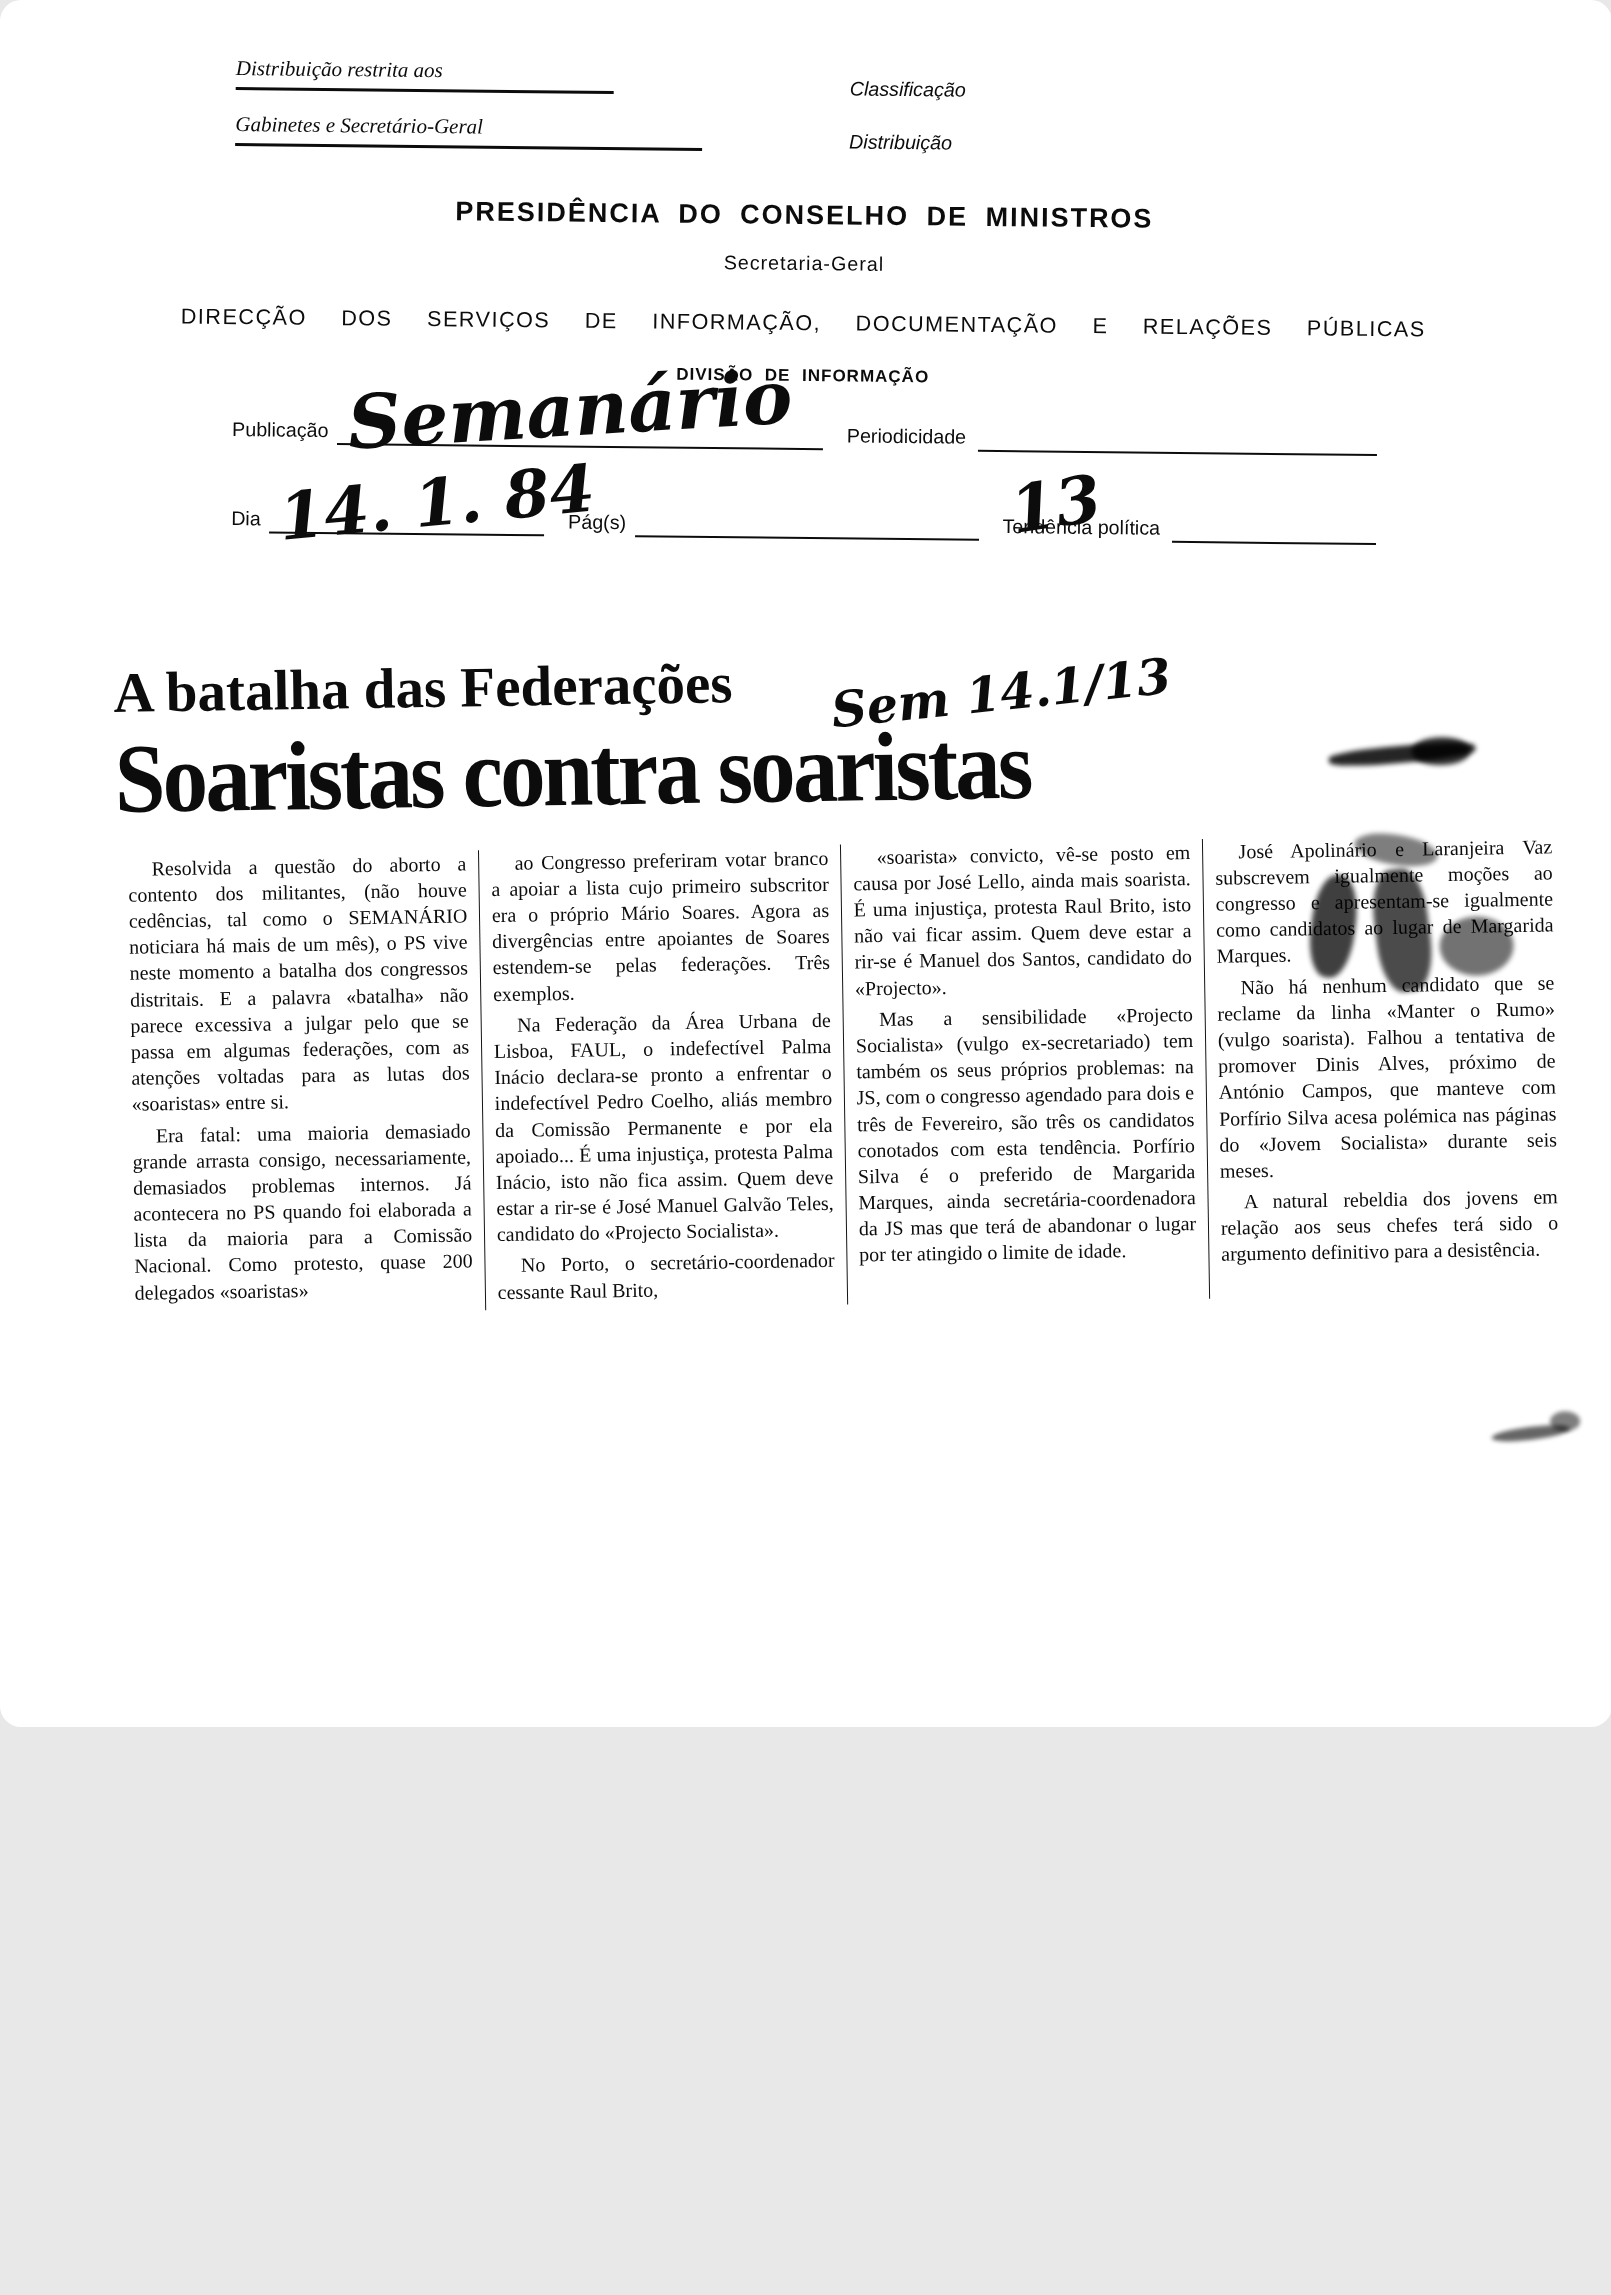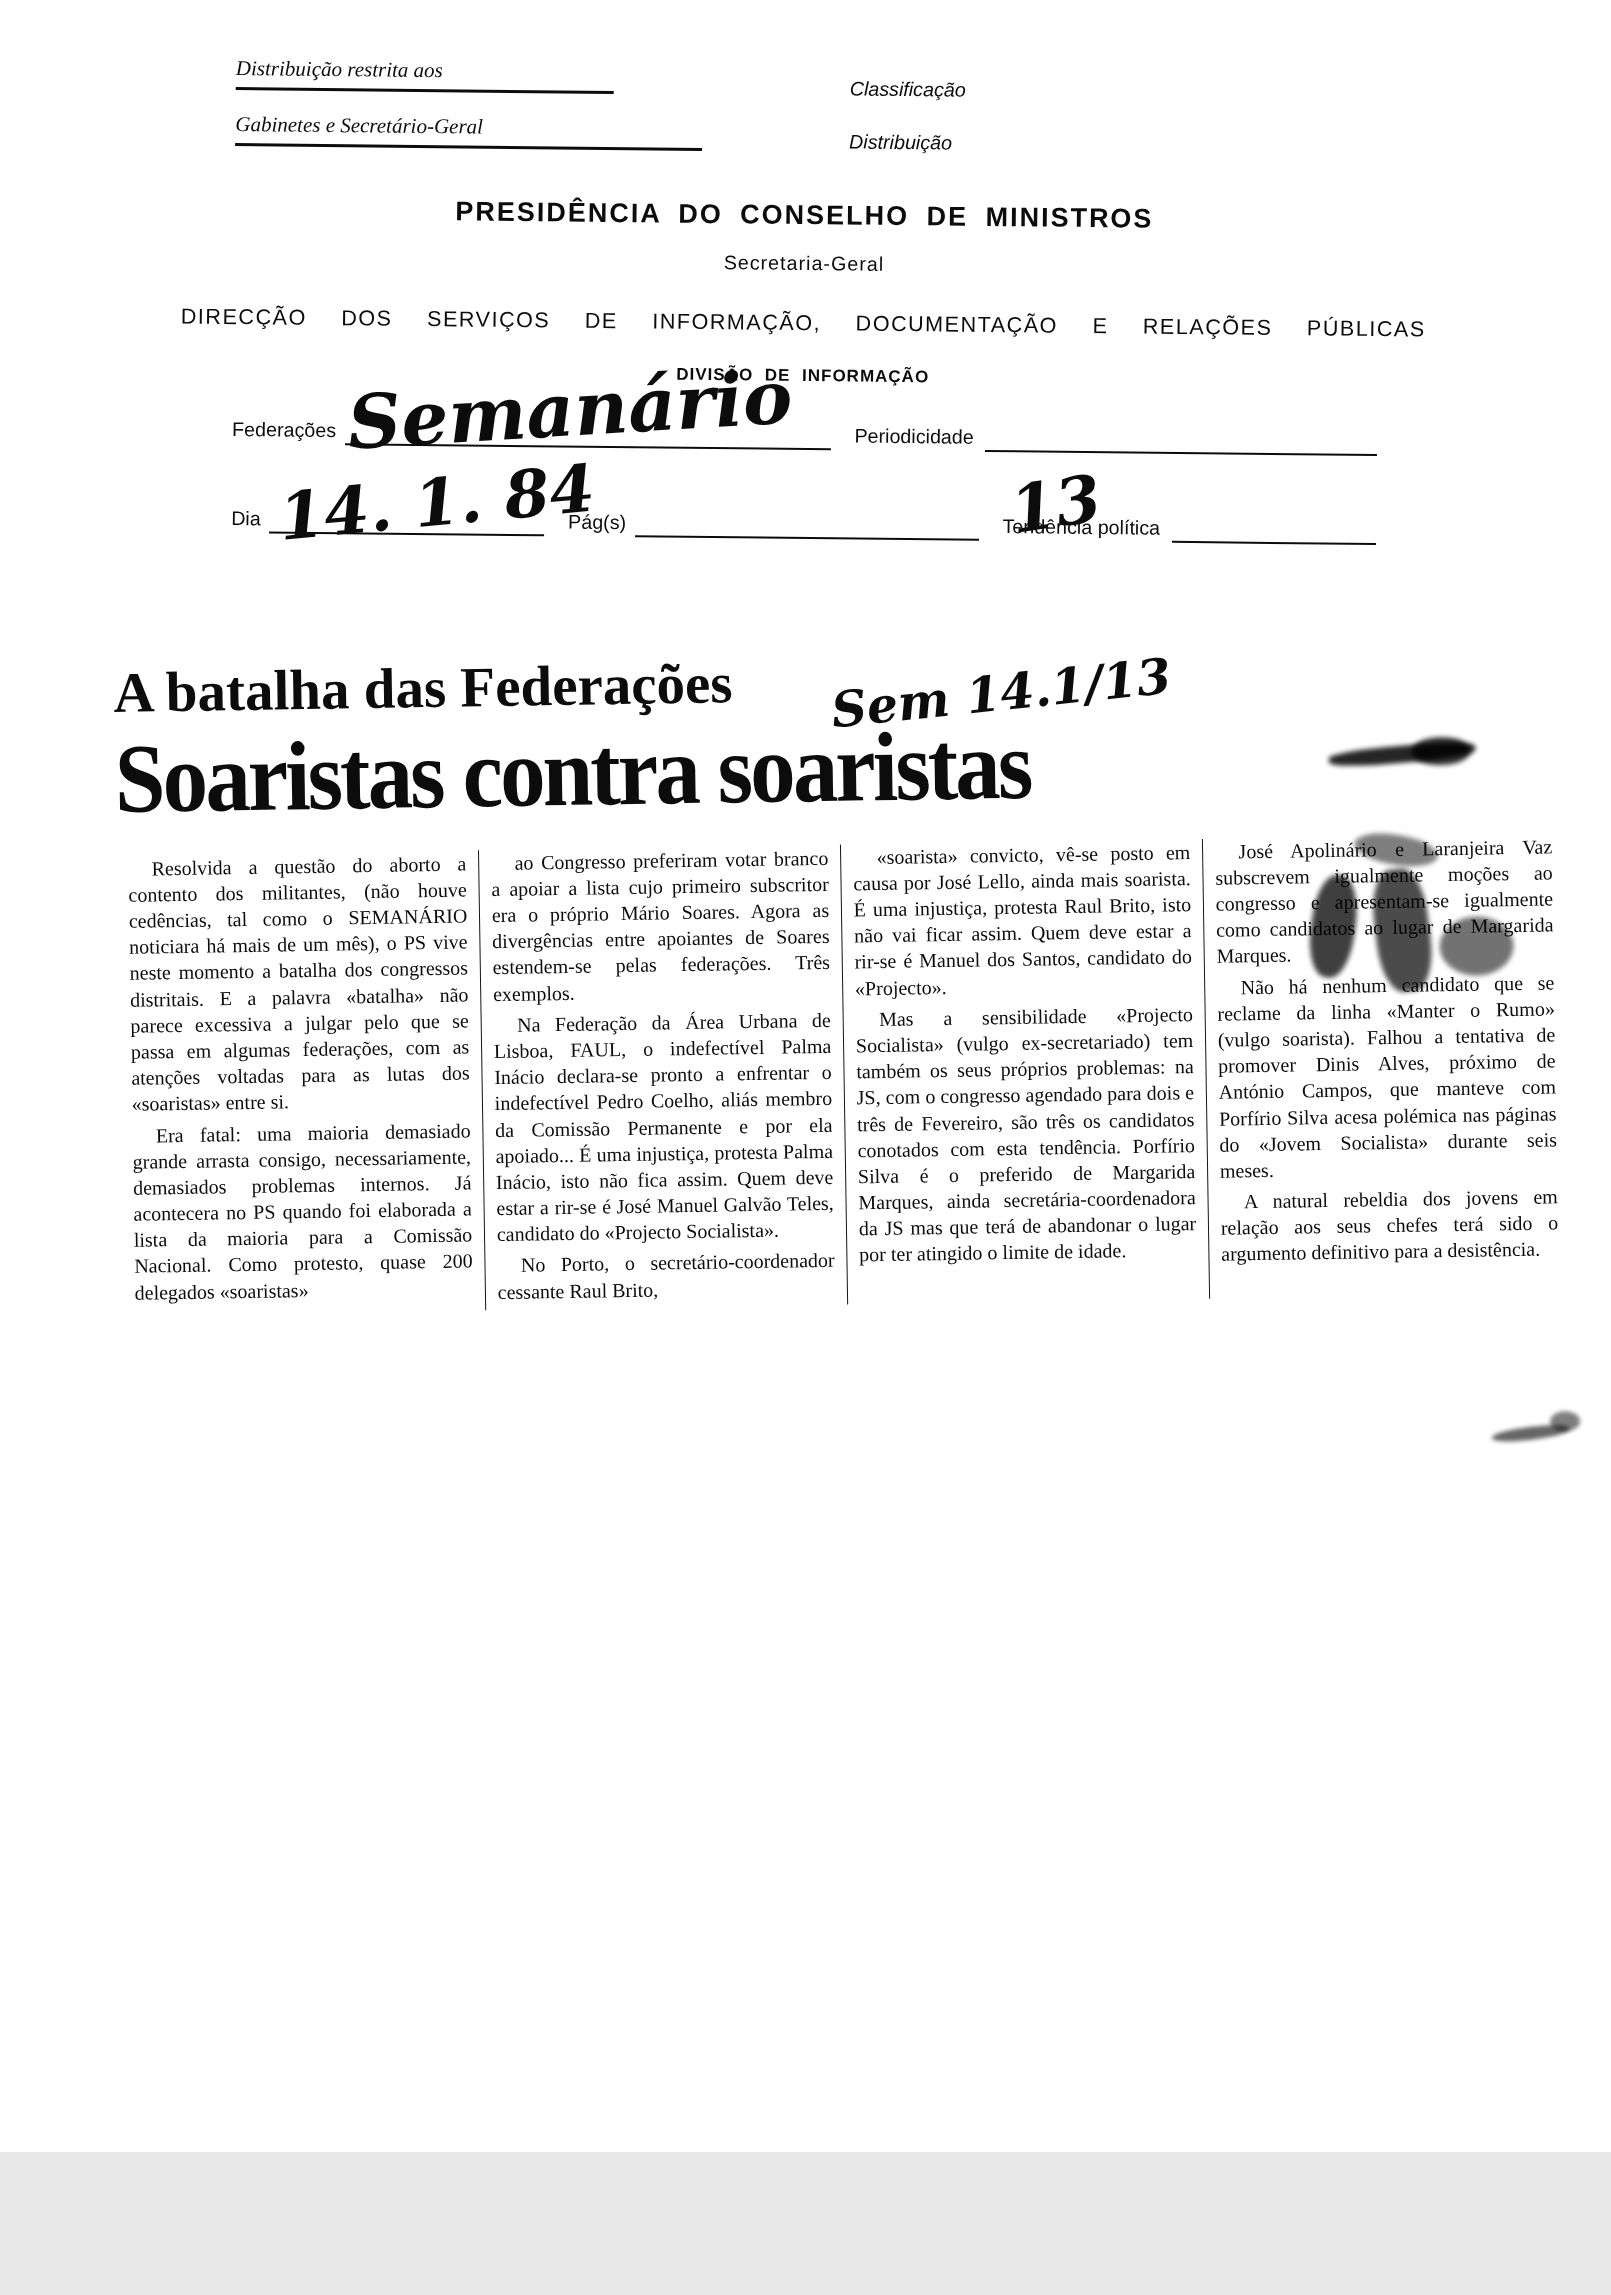--- a/index.html
+++ b/index.html
@@ -5,11 +5,12 @@
   html,body{margin:0;padding:0;background:#e8e8e8;}
   .page{
     position:relative;
-    width:1612px;height:2152px;
+    width:1612px;height:1727px;
     background:#ffffff;
     overflow:hidden;
     color:#0c0c0c;
     font-family:"Liberation Serif",serif;
+    border-radius:21px;
   }
 
   

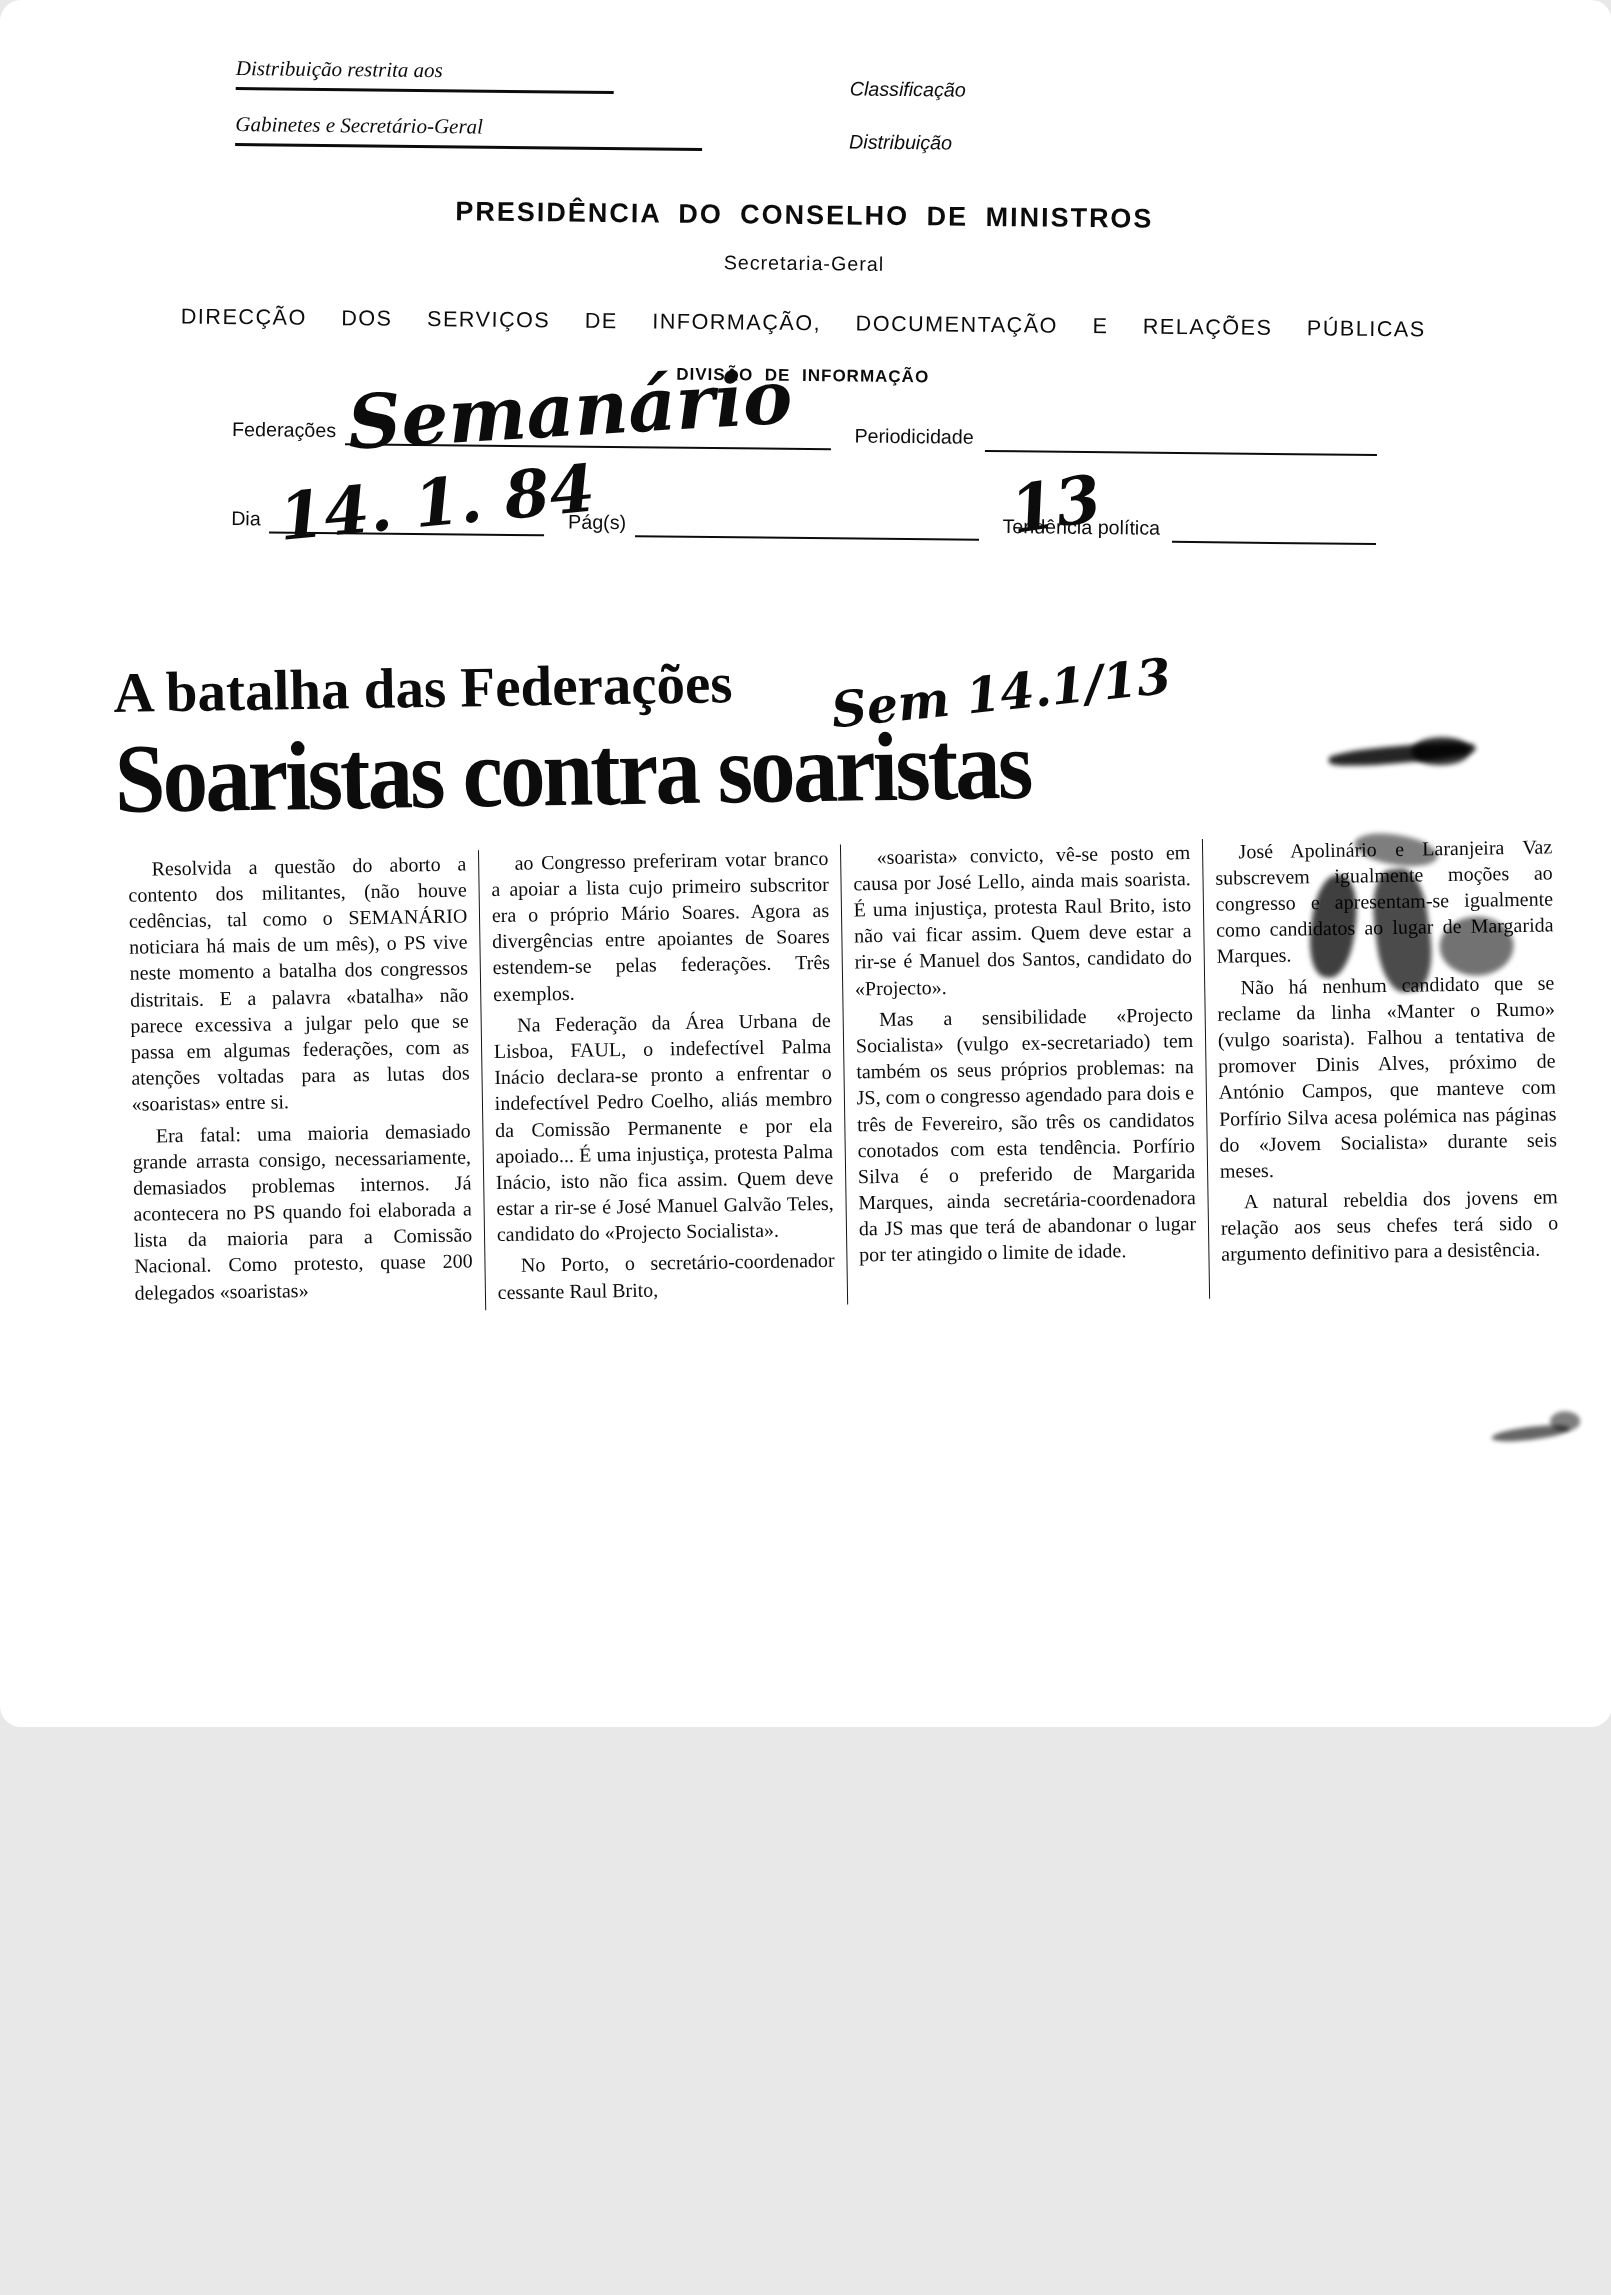--- a/index.html
+++ b/index.html
@@ -114,7 +114,7 @@
 
     <div class="form-rows">
       <div class="frow">
-        <span class="flabel">Federações</span>
+        <span class="flabel">Publicação</span>
         <span class="fline pub"></span>
         <span class="handwrite hw-pub">Semanário</span>
         <span class="flabel ml">Periodicidade</span>

